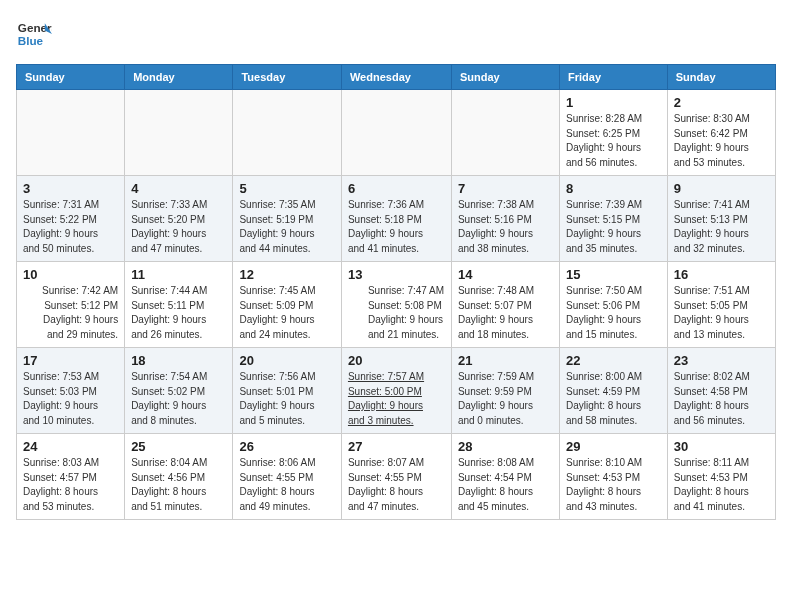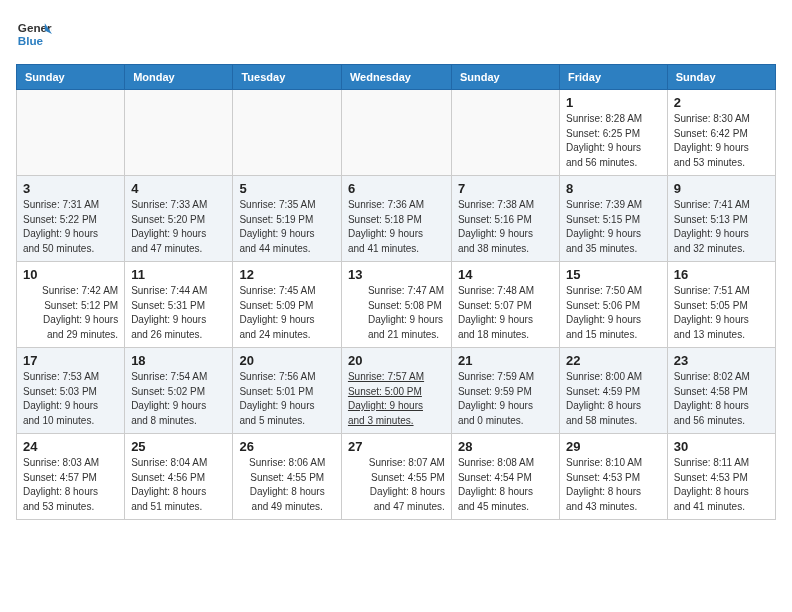--- a/index.html
+++ b/index.html
@@ -193,7 +193,7 @@
         <td>
           <span class="day-number">11</span>
           <div class="day-info" style="white-space: pre-line;">Sunrise: 7:44 AM
-Sunset: 5:31 PM
+Sunset: 5:11 PM
 Daylight: 9 hours
 and 26 minutes.</div>
         </td>

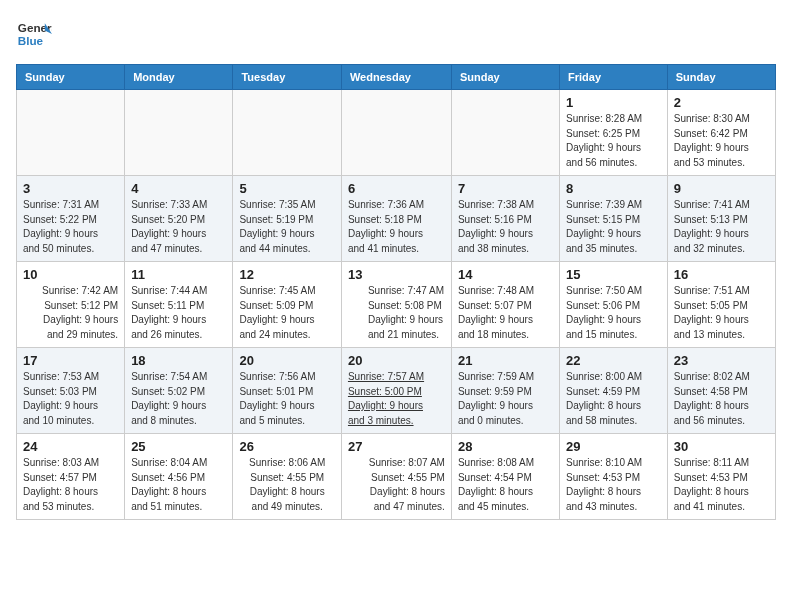--- a/index.html
+++ b/index.html
@@ -301,7 +301,7 @@
         </td>
         <td>
           <span class="day-number">26</span>
-          <div class="day-info" style="white-space: pre-line; text-align: center;">Sunrise: 8:06 AM
+          <div class="day-info" style="white-space: pre-line;">Sunrise: 8:06 AM
 Sunset: 4:55 PM
 Daylight: 8 hours
 and 49 minutes.</div>

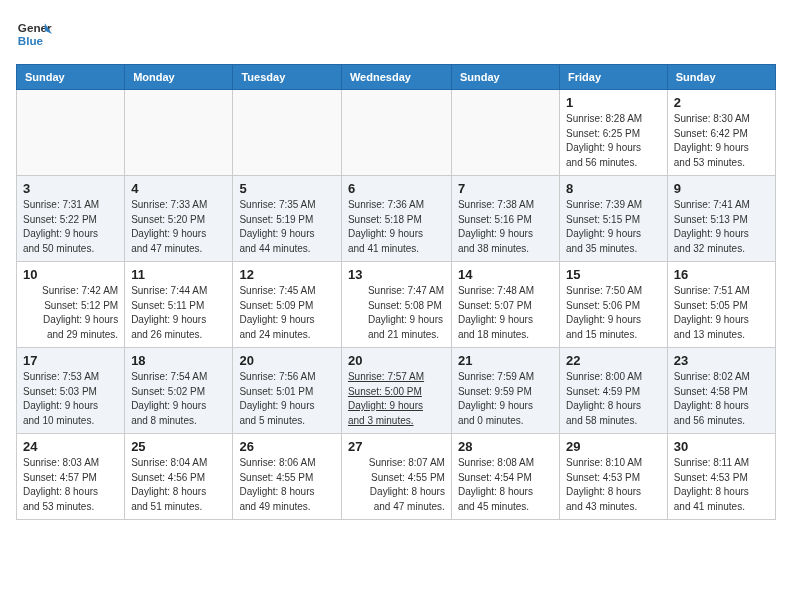--- a/index.html
+++ b/index.html
@@ -308,7 +308,7 @@
         </td>
         <td>
           <span class="day-number">27</span>
-          <div class="day-info" style="white-space: pre-line; text-align: right;">Sunrise: 8:07 AM
+          <div class="day-info" style="white-space: pre-line;">Sunrise: 8:07 AM
 Sunset: 4:55 PM
 Daylight: 8 hours
 and 47 minutes.</div>

